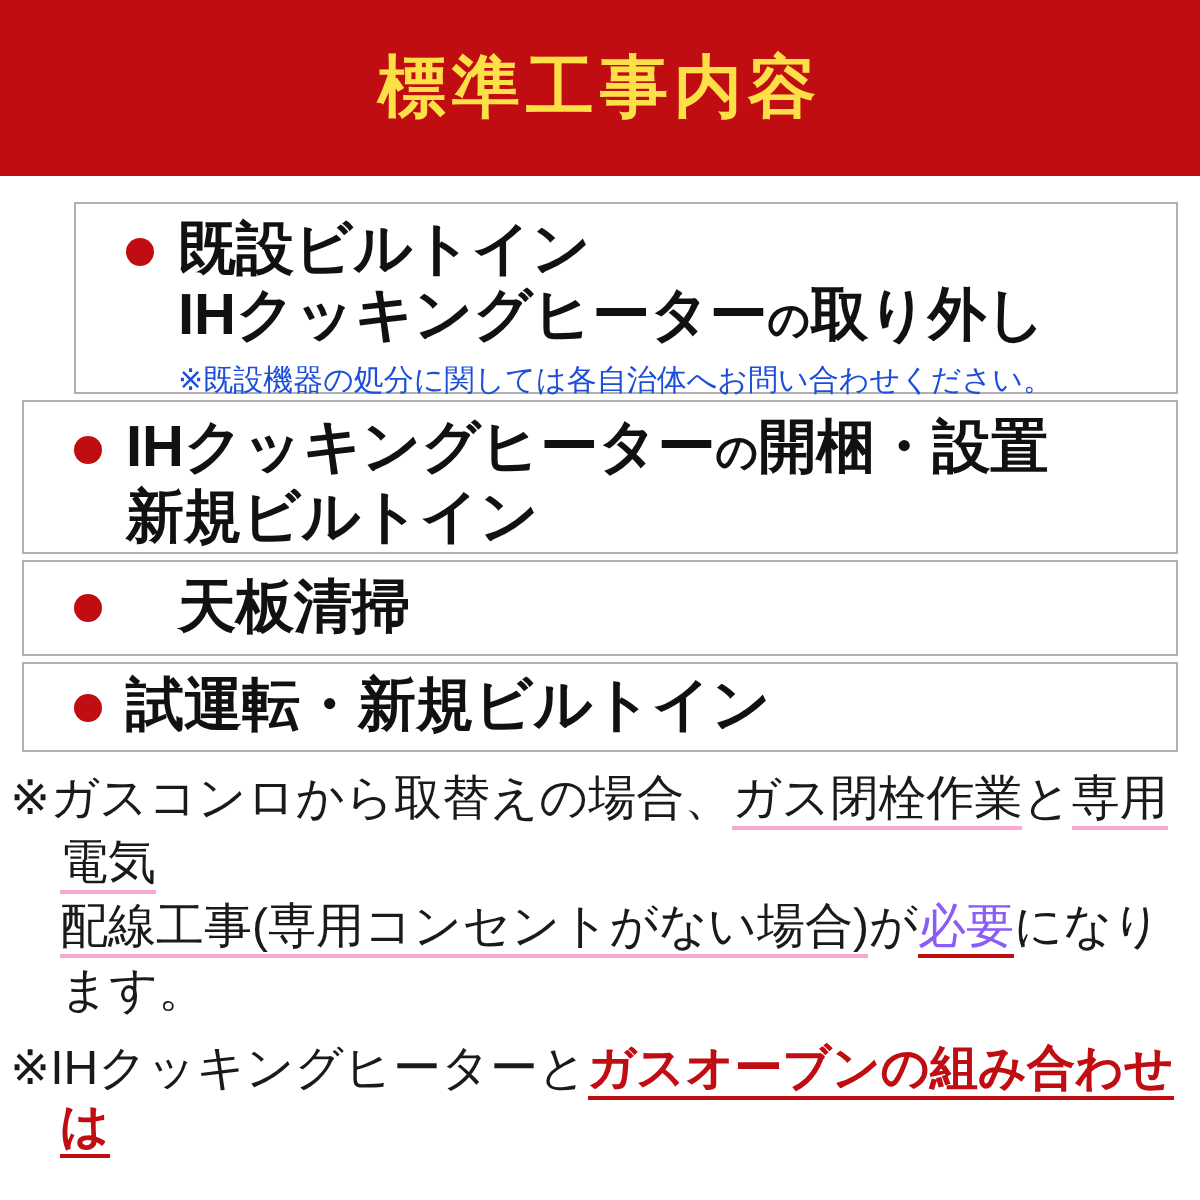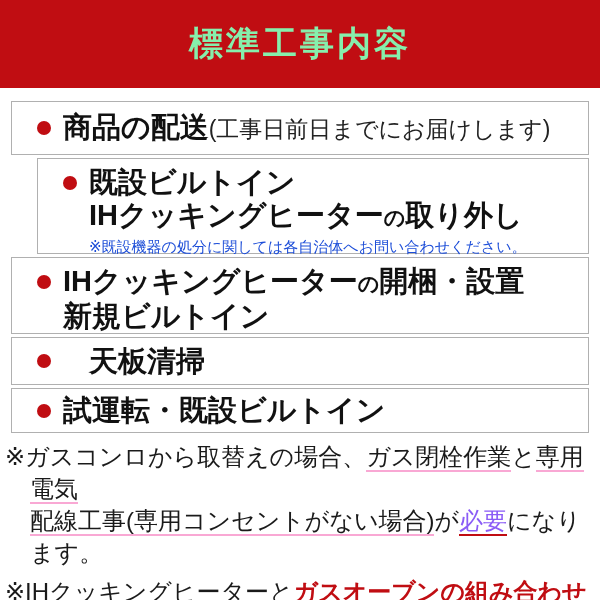--- a/index.html
+++ b/index.html
@@ -17,7 +17,7 @@
     display: flex; align-items: center; justify-content: center;
   }
   .banner-title {
-    color: #86efac;
+    color: #fde047;
     font-size: 34px;
     font-weight: bold;
     letter-spacing: 3px;

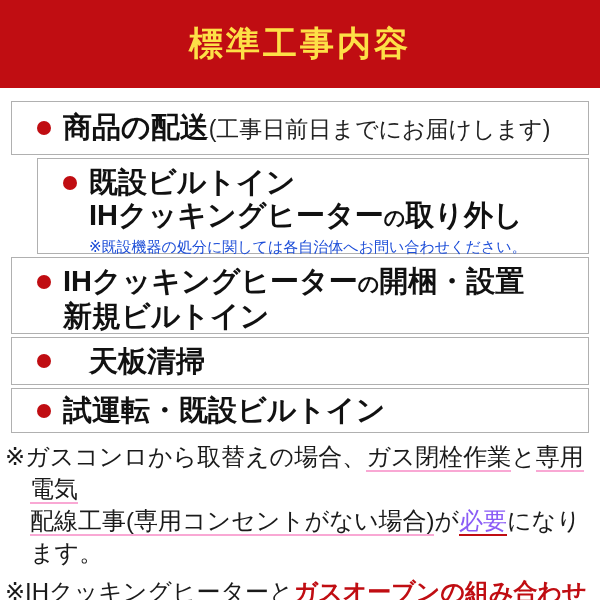--- a/index.html
+++ b/index.html
@@ -89,12 +89,6 @@
 
 <div class="work-list">
 
-  <div class="work-row row-1">
-    <span class="bullet"></span>
-    <div class="row-content">
-      <div class="main-text"><span>商品の配送</span><span class="paren-text">(工事日前日までにお届けします)</span></div>
-    </div>
-  </div>
 
   <div class="work-row row-2 multi">
     <span class="bullet"></span>

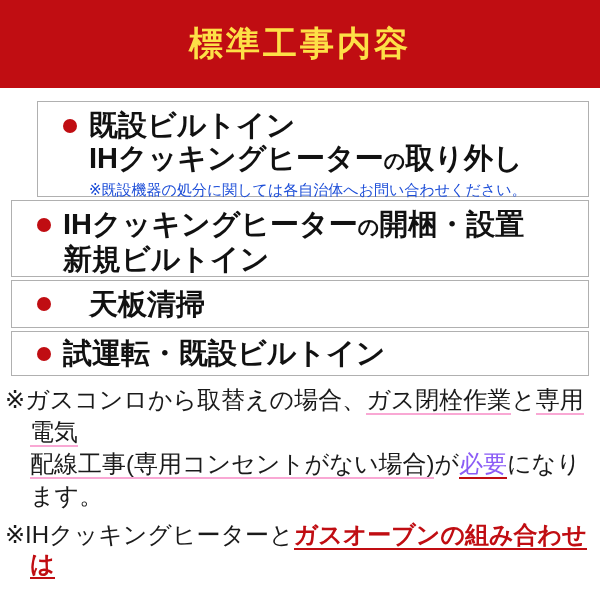--- a/index.html
+++ b/index.html
@@ -117,7 +117,7 @@
   <div class="work-row row-5">
     <span class="bullet"></span>
     <div class="row-content">
-      <div class="main-text">試運転・既設ビルトイン</div>
+      <div class="main-text">試運転・新規ビルトイン</div>
     </div>
   </div>
 

